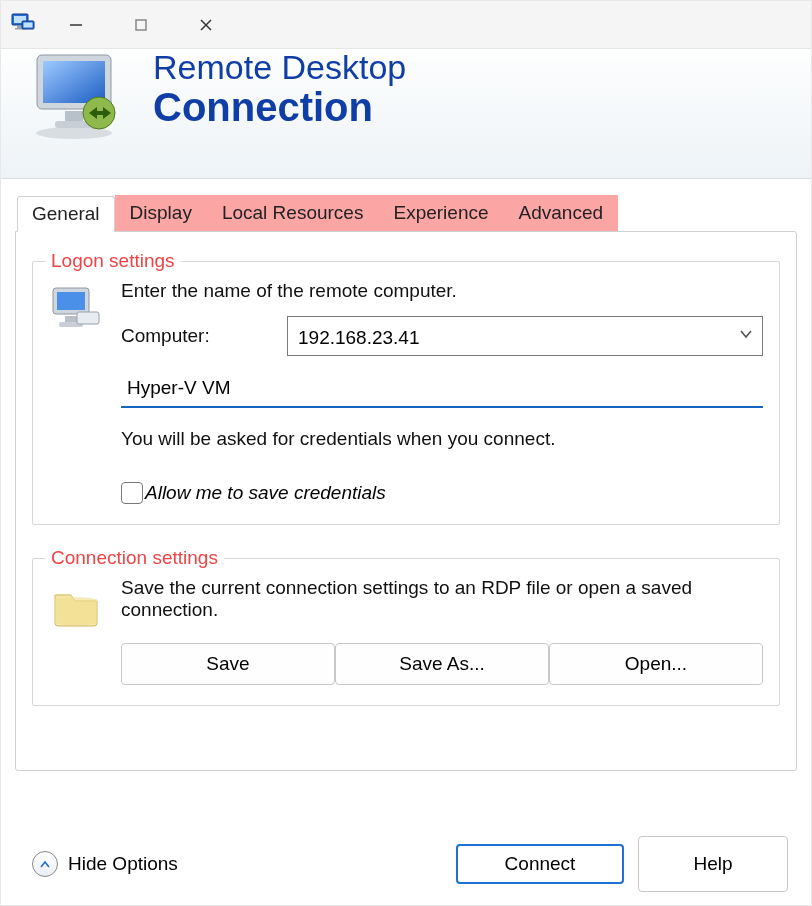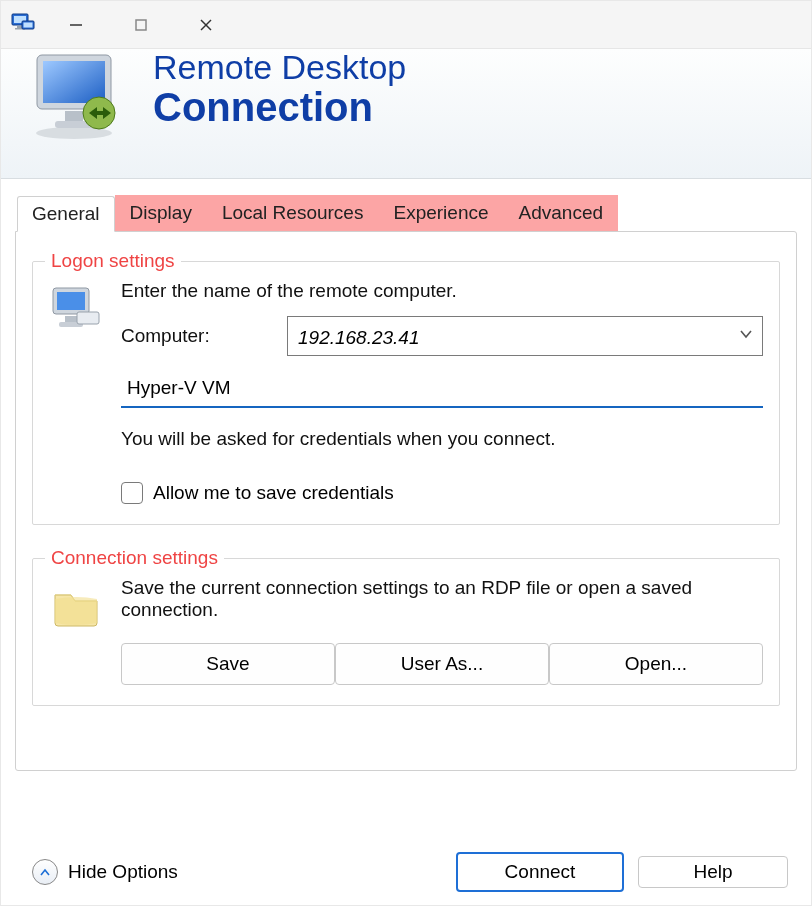--- a/index.html
+++ b/index.html
@@ -107,7 +107,6 @@
     padding: 4px 40px 0 10px;
     font-size: 19px;
     font-family: inherit;
-    font-style: italic;
   }
   .combo-chevron {
     position: absolute;

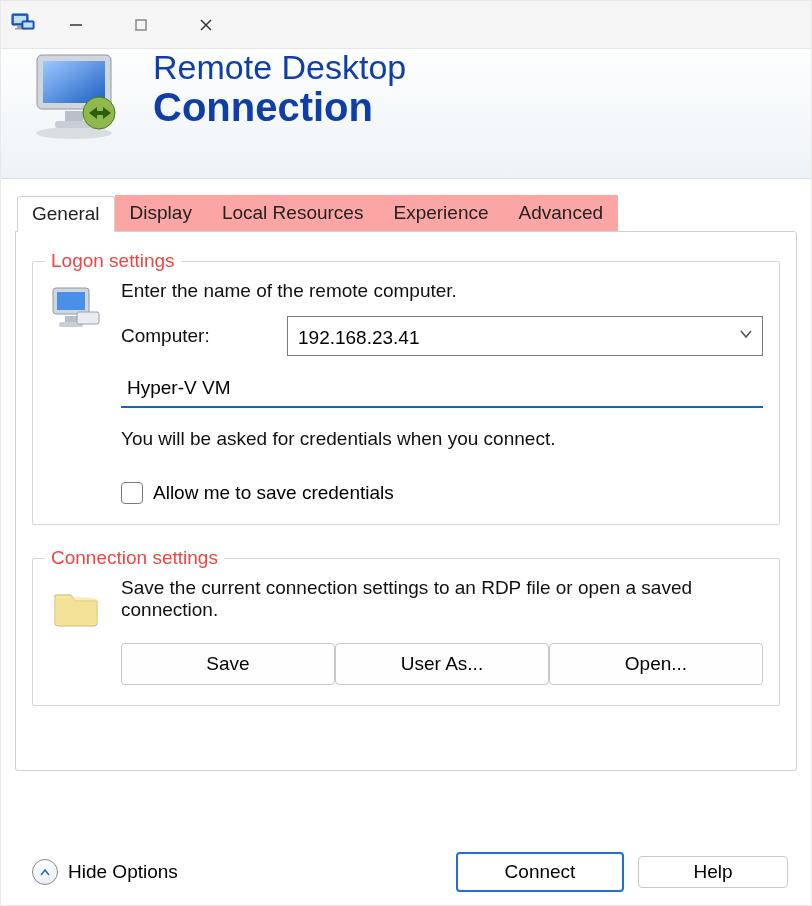--- a/index.html
+++ b/index.html
@@ -127,7 +127,7 @@
     outline: none;
   }
   .note { font-size: 19px; color: #111; padding-top: 6px; }
-  .chk-row { display: flex; align-items: flex-start; gap: 10px; padding-top: 18px; }
+  .chk-row { display: flex; align-items: flex-start; gap: 2px; padding-top: 18px; font-style: italic; }
   .chk {
     width: 22px; height: 22px; border: 1.5px solid #7a7a7a; border-radius: 4px; background: #fff;
   }

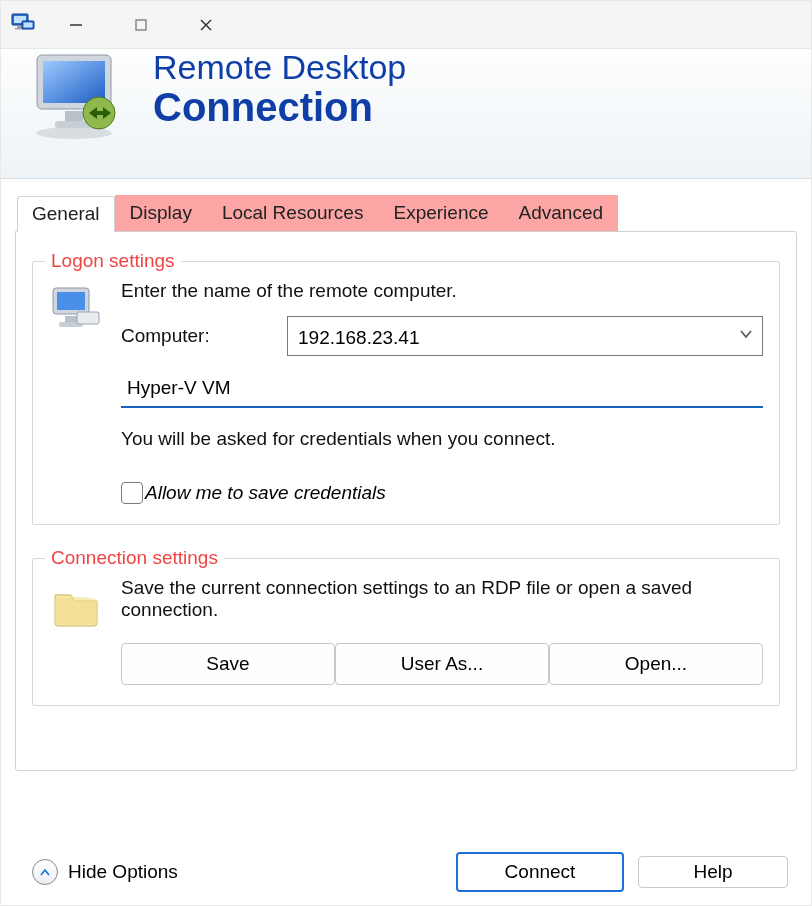--- a/index.html
+++ b/index.html
@@ -295,7 +295,7 @@
           <div class="instr">Save the current connection settings to an RDP file or open a saved connection.</div>
           <div class="btn-row">
             <button class="btn">Save</button>
-            <button class="btn">User As...</button>
+            <button class="btn">Save As...</button>
             <button class="btn">Open...</button>
           </div>
         </div>

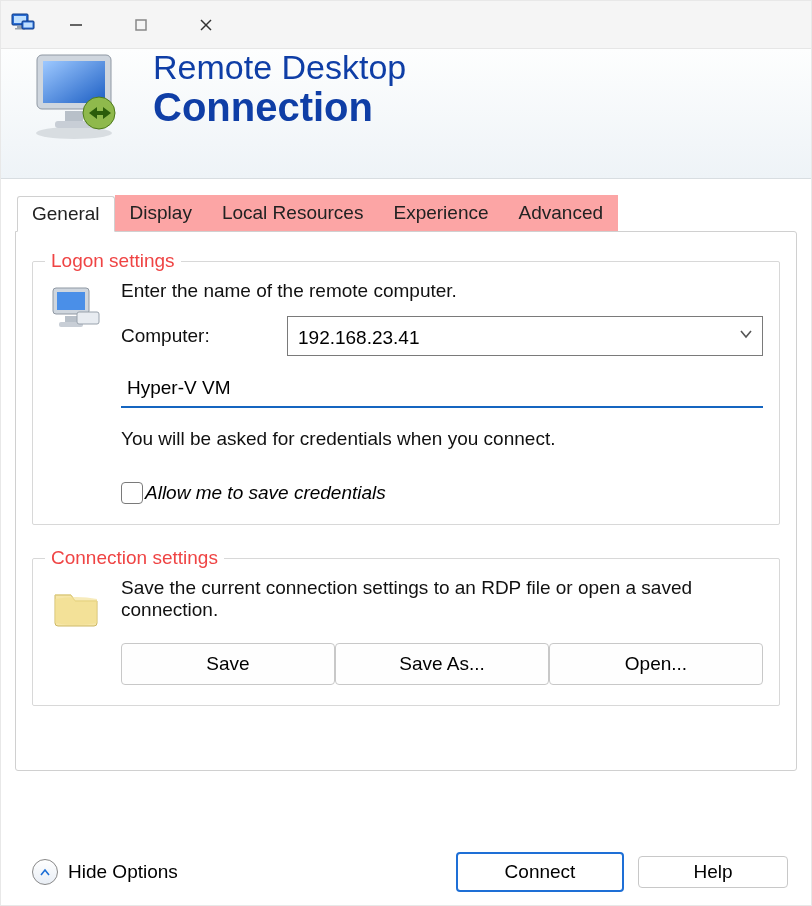--- a/index.html
+++ b/index.html
@@ -165,7 +165,7 @@
     background: #fff; font-size: 19px; font-family: inherit;
   }
   .btn-secondary {
-    width: 150px; height: 32px;
+    width: 150px; height: 56px;
     border: 1px solid #c8c8c8; border-radius: 4px;
     background: #fff; font-size: 19px; margin-left: 14px; font-family: inherit;
   }

